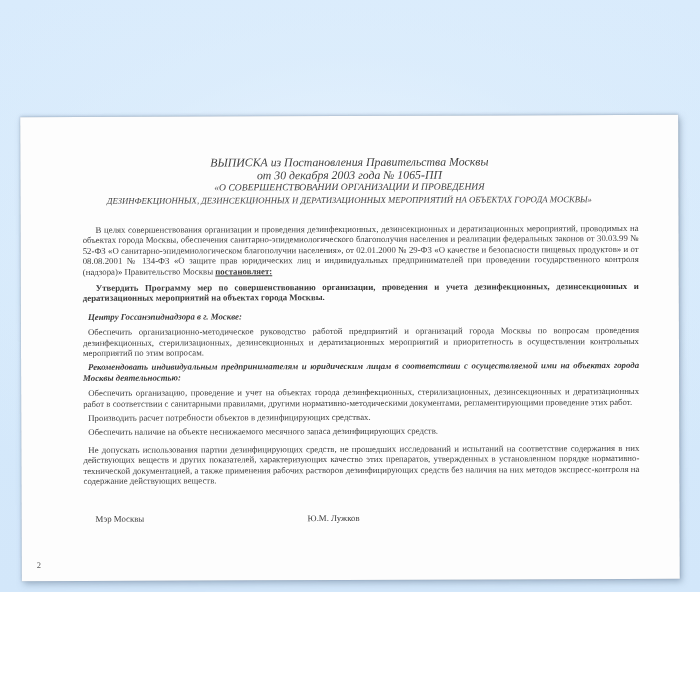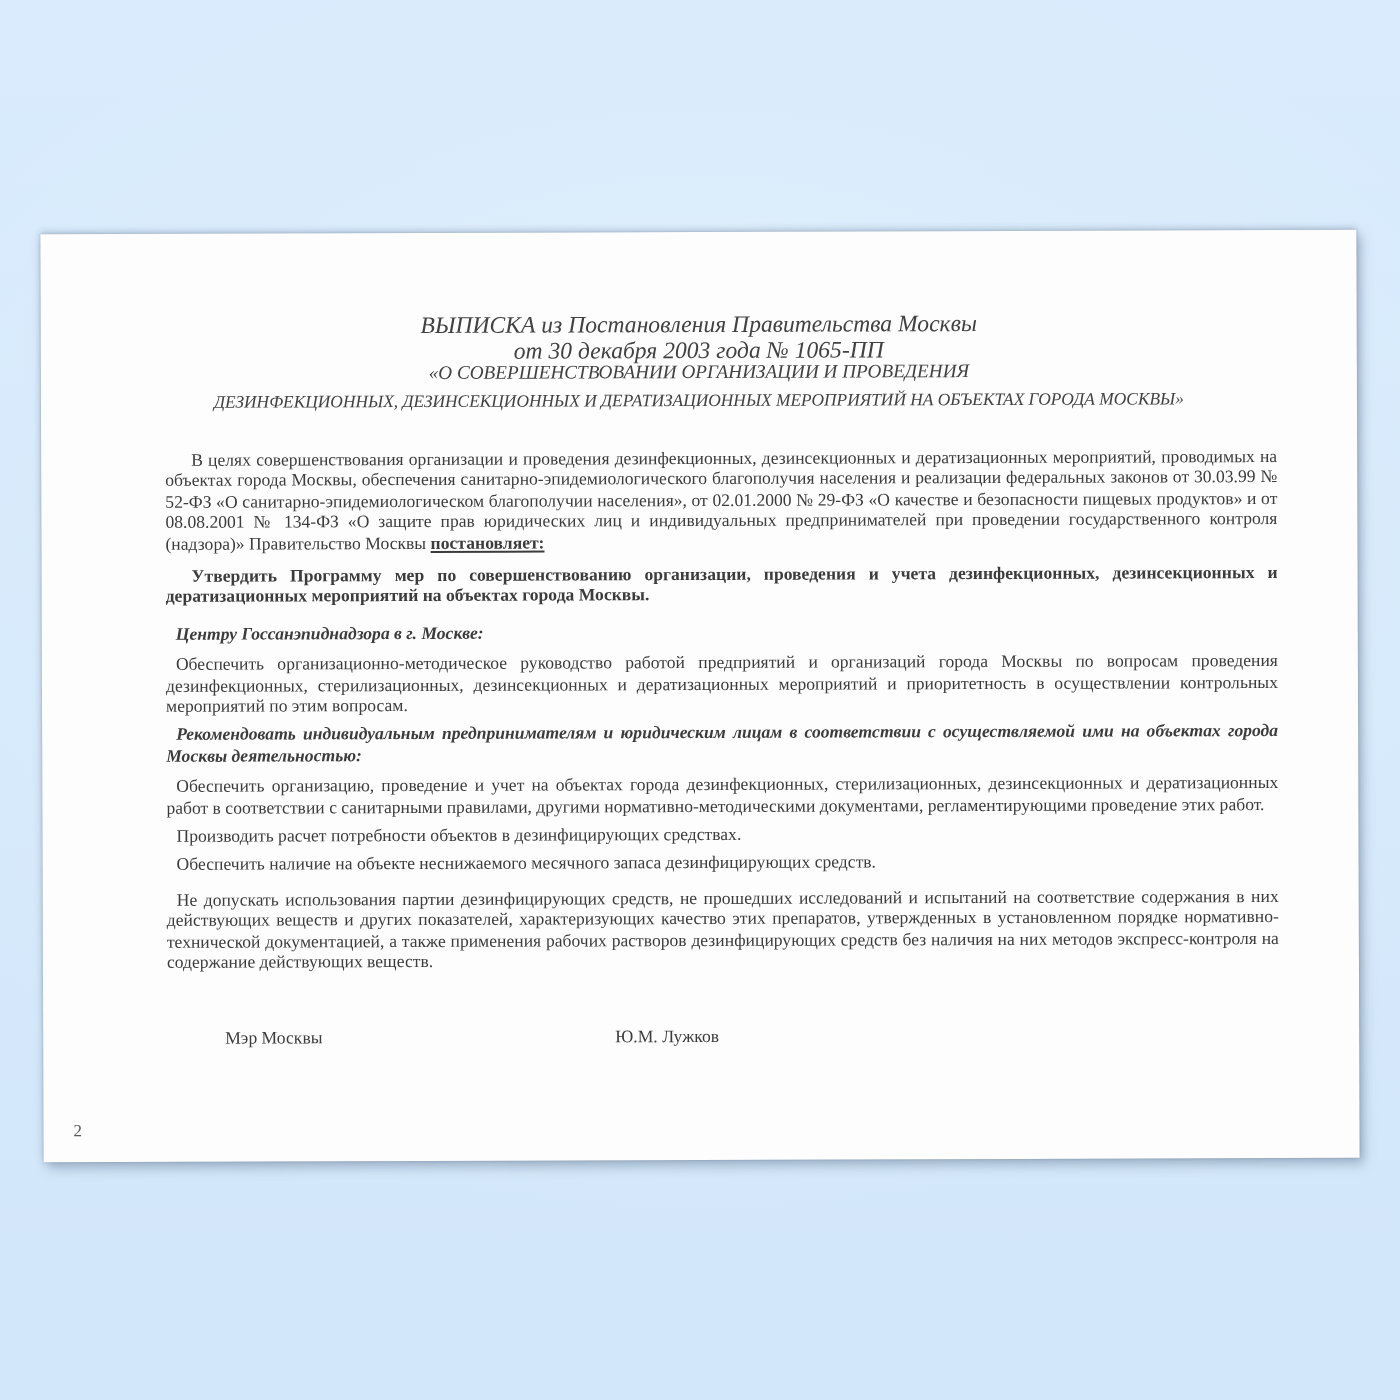--- a/index.html
+++ b/index.html
@@ -13,7 +13,7 @@
   .stage {
     position: relative;
     width: 700px;
-    height: 700px;
+    height: 592px;
     background:
       radial-gradient(ellipse 460px 330px at 50% 40%, rgba(235,245,254,0.9) 0%, rgba(222,238,252,0.6) 55%, rgba(213,233,251,0) 100%),
       linear-gradient(180deg, #d9ebfc 0%, #d5e9fb 50%, #d3e7fa 100%);

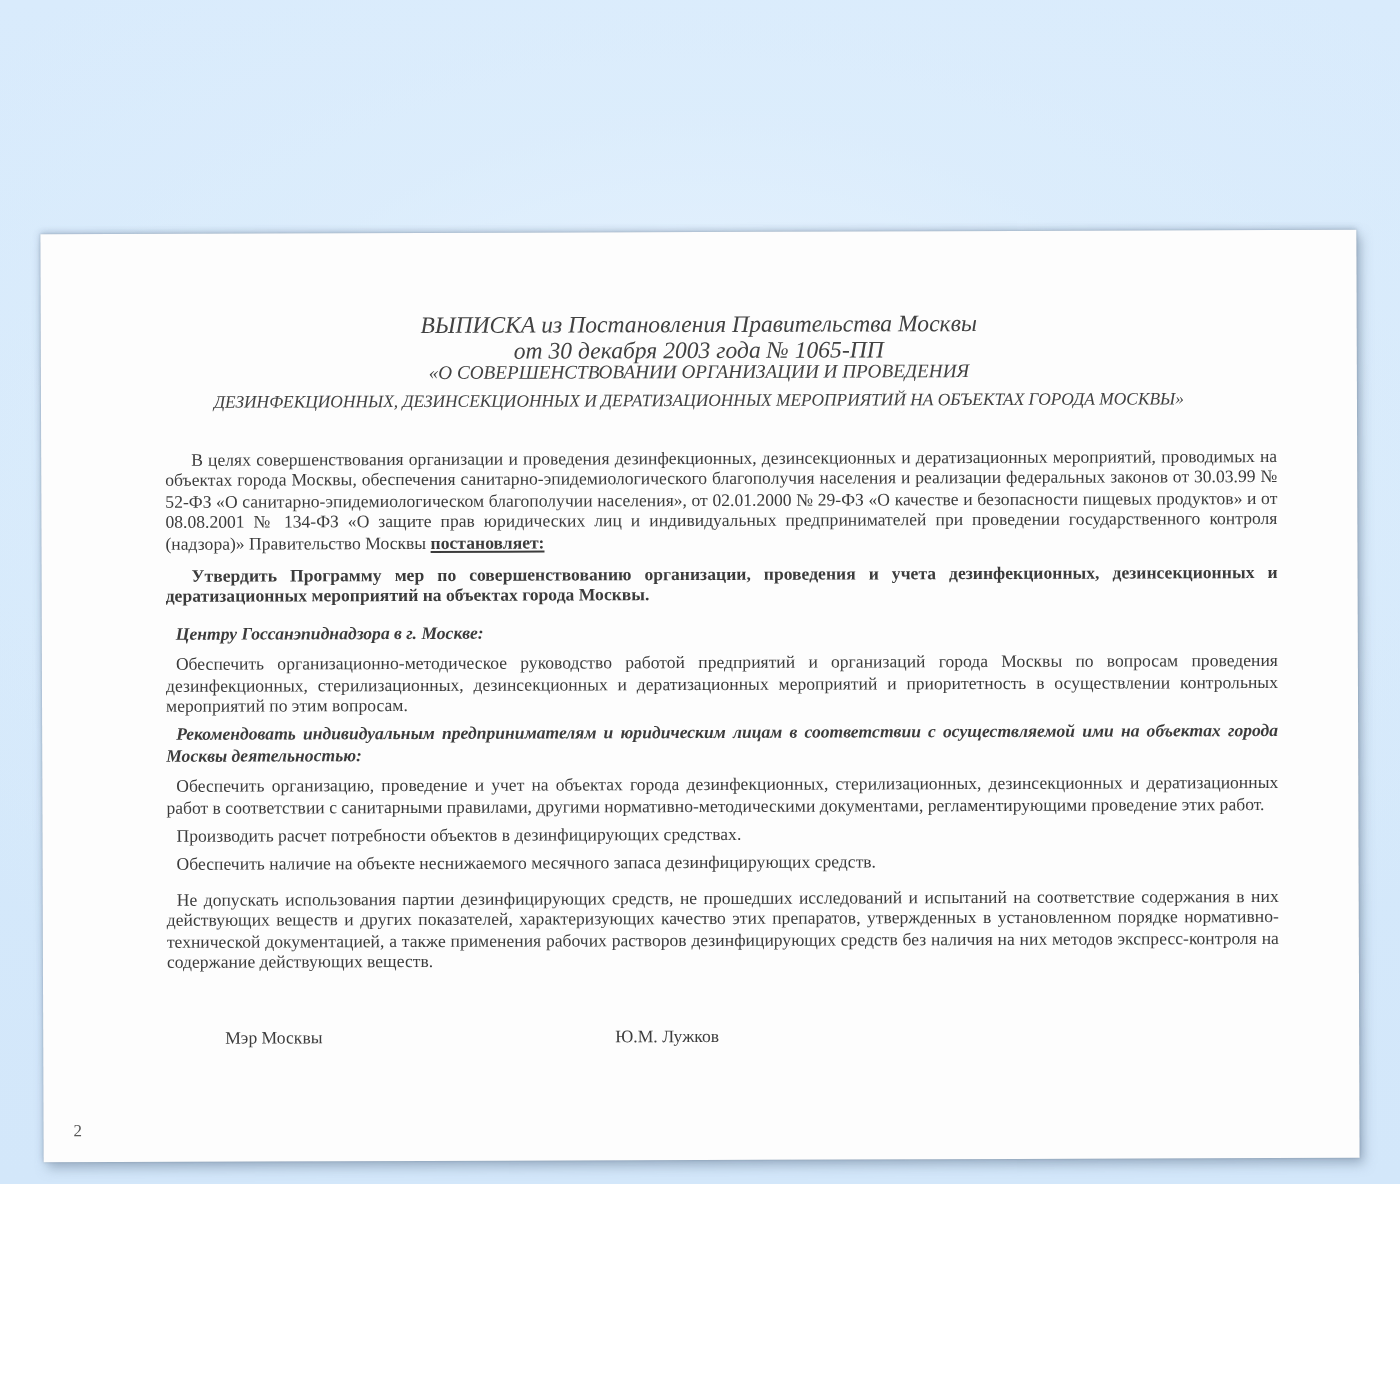--- a/index.html
+++ b/index.html
@@ -73,7 +73,7 @@
     height: 12px;
     text-align: left;
   }
-  .sig-role { position: absolute; left: 29px;  top: 0; }
+  .sig-role { position: absolute; left: 12px;  top: 0; }
   .sig-name { position: absolute; left: 224px; top: 0; text-align: right; }
   .page-number {
     position: absolute;

